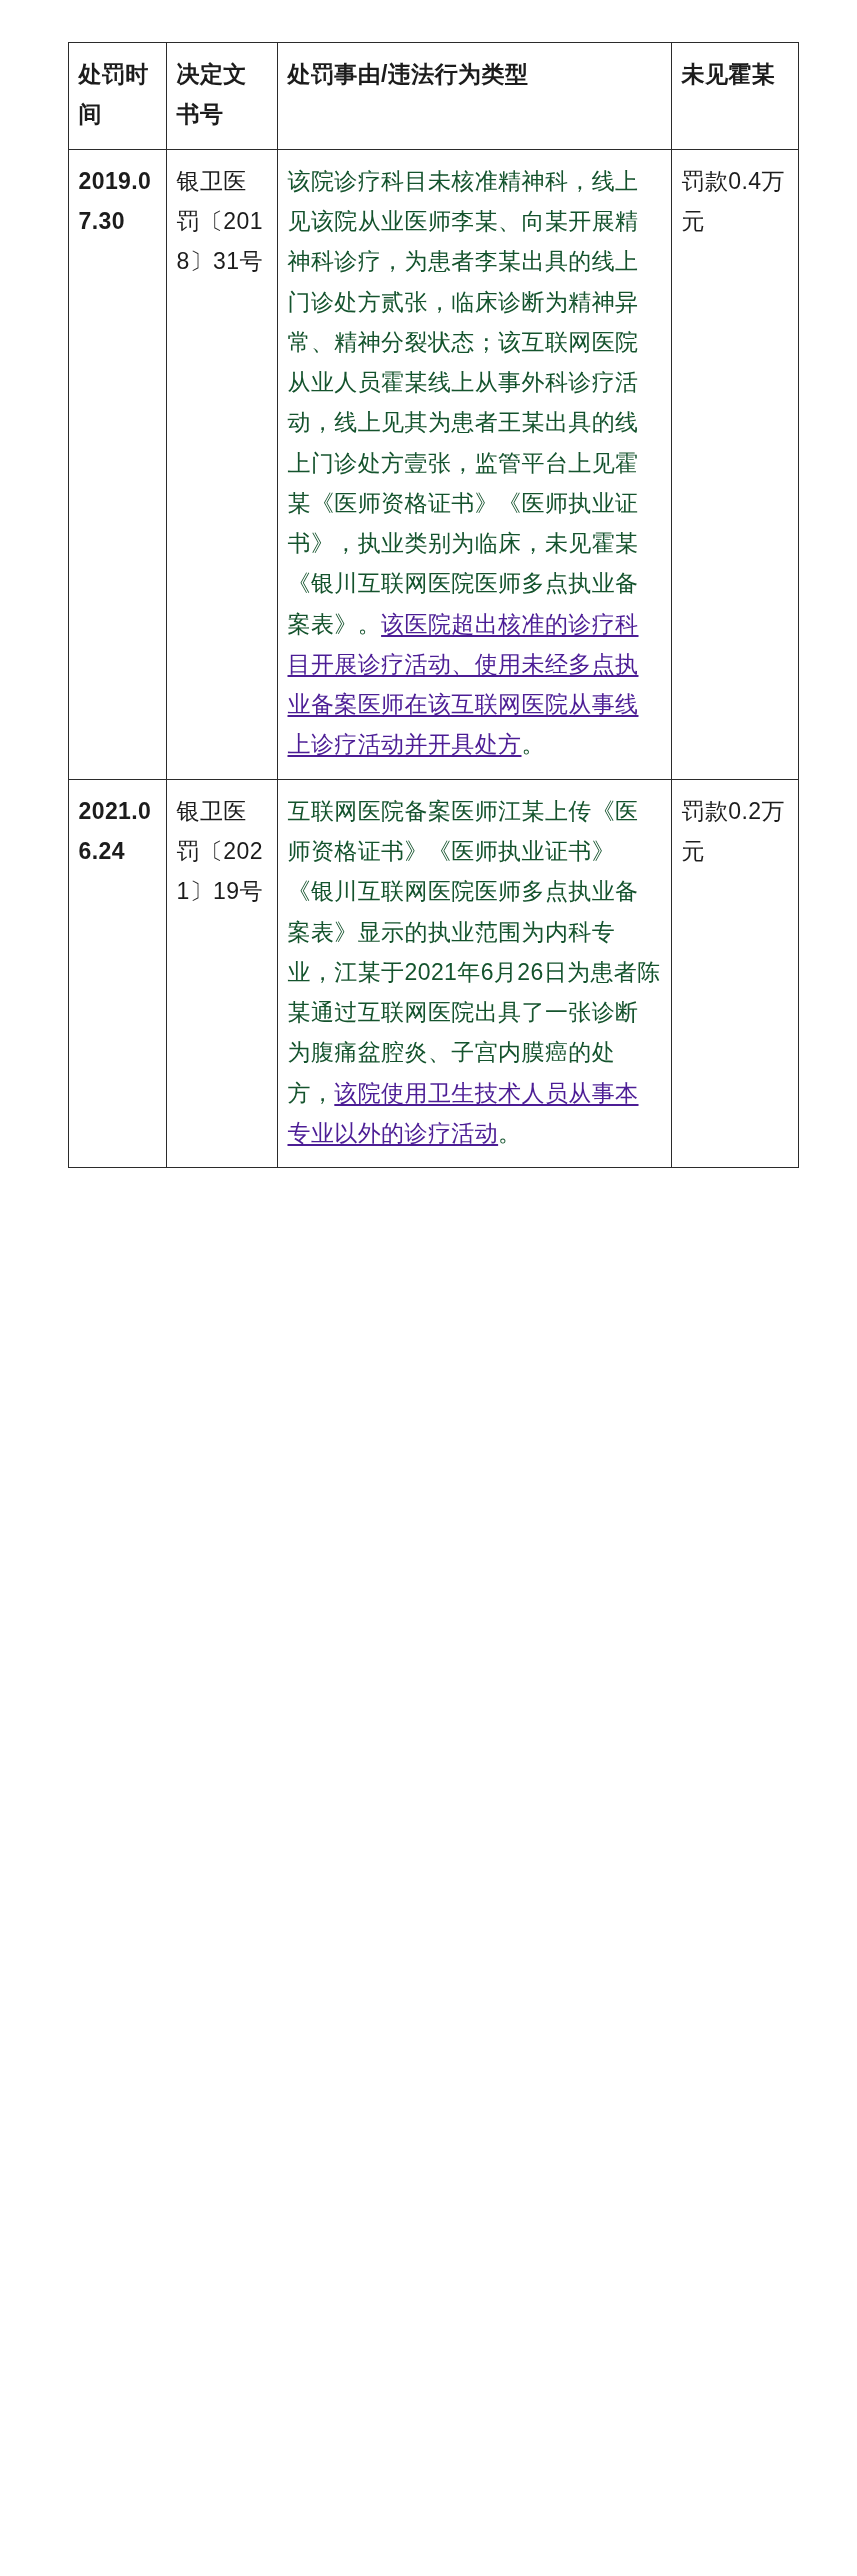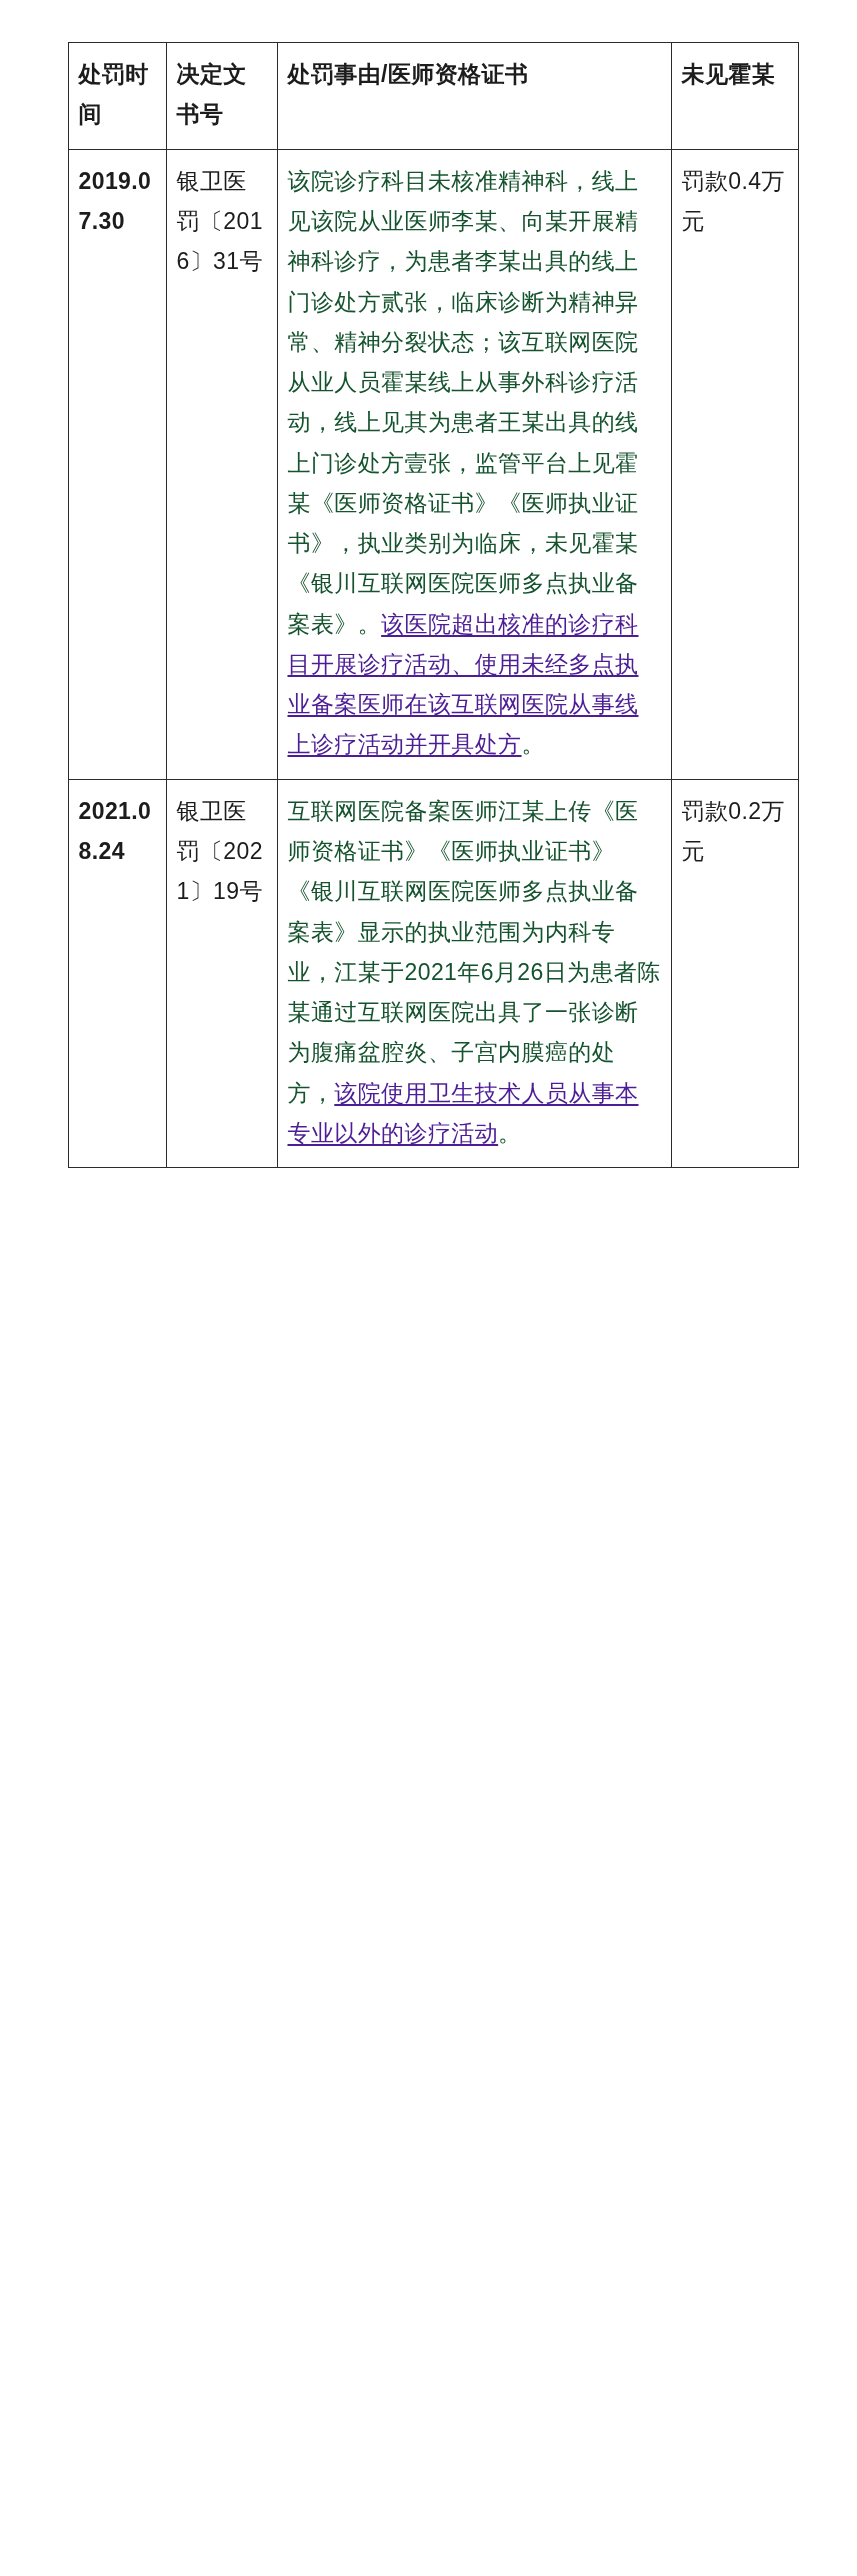--- a/index.html
+++ b/index.html
@@ -78,7 +78,7 @@
       <tr>
         <th class="head-cell">处罚时间</th>
         <th class="head-cell">决定文书号</th>
-        <th class="head-cell">处罚事由/医师资格证书</th>
+        <th class="head-cell">处罚事由/违法行为类型</th>
         <th class="head-cell">未见霍某</th>
       </tr>
     </thead>

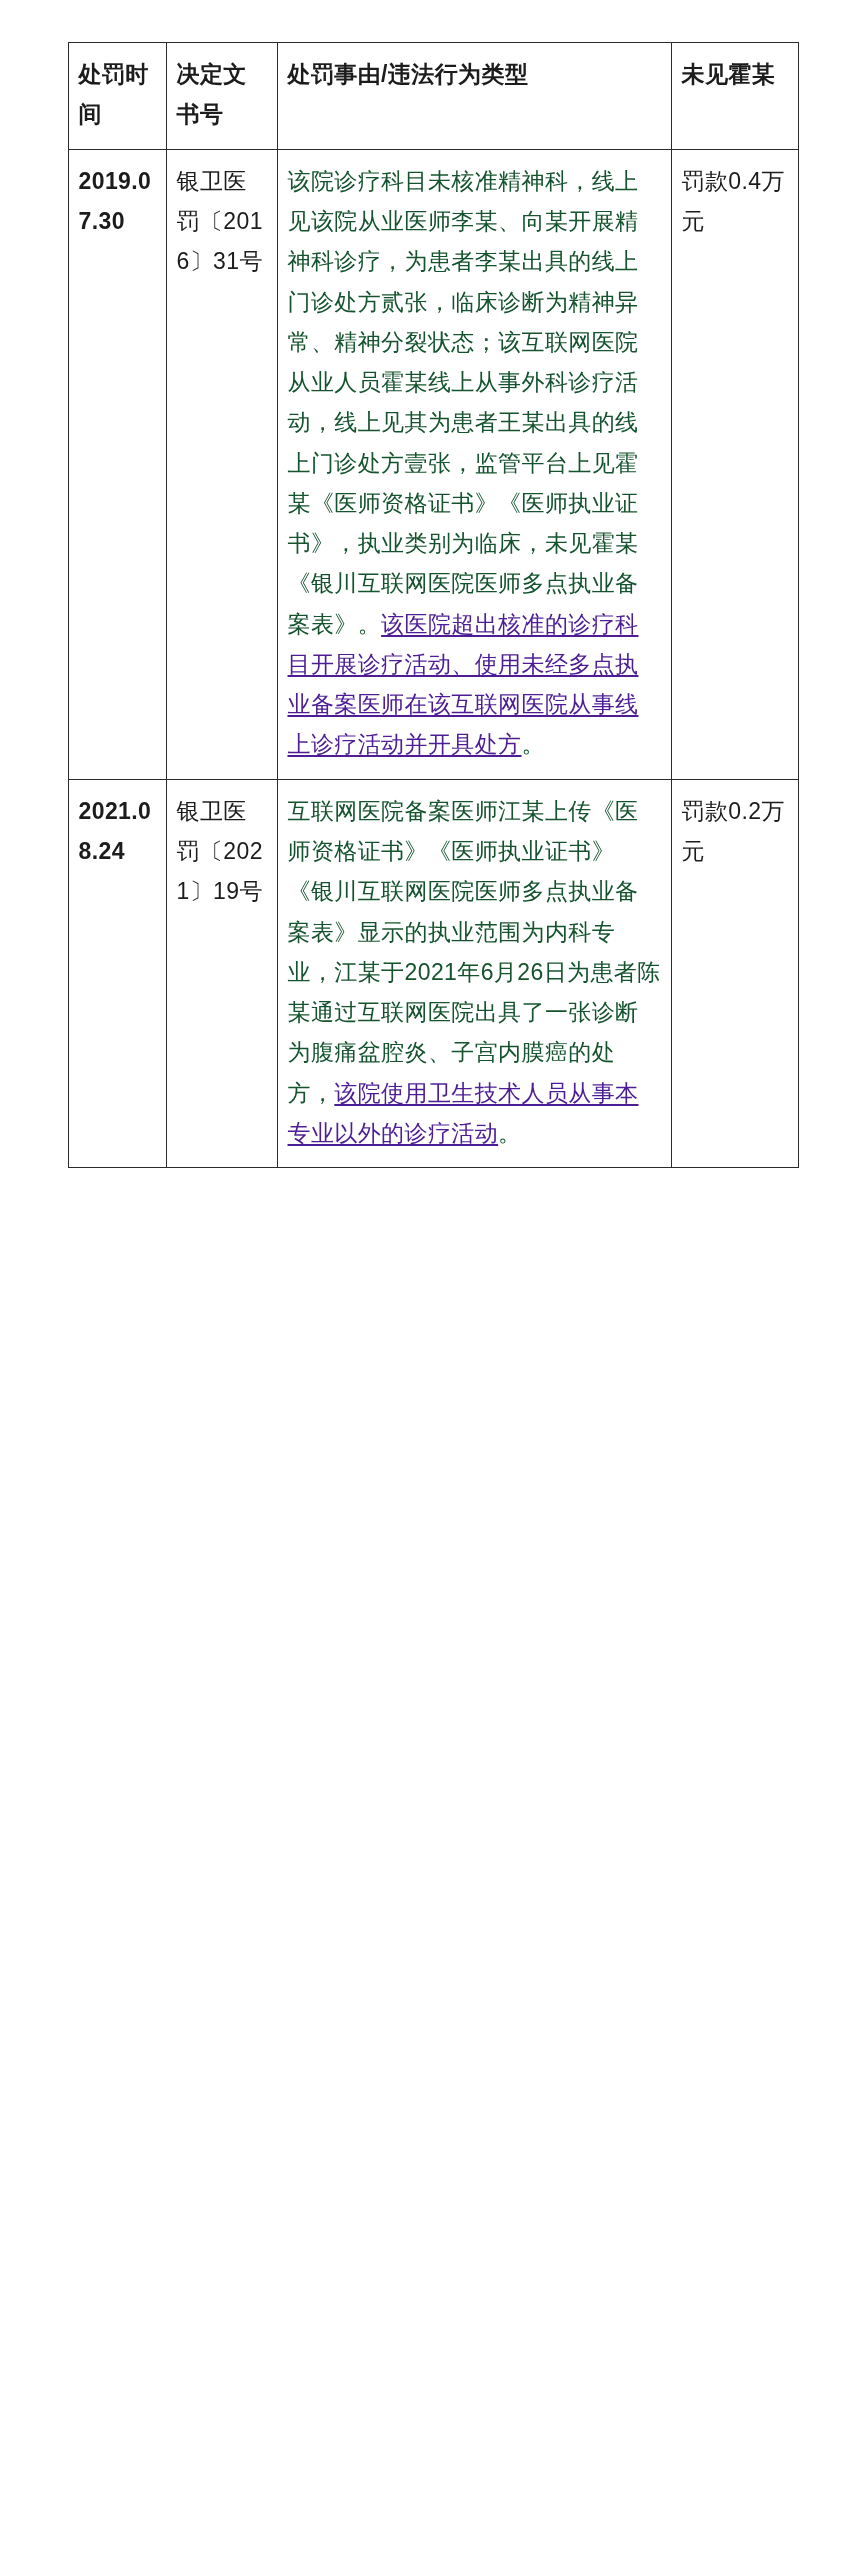--- a/index.html
+++ b/index.html
@@ -85,7 +85,7 @@
     <tbody>
       <tr>
         <td class="cell-time">2019.07.30</td>
-        <td>银卫医罚〔2016〕31号</td>
+        <td>银卫医罚〔2018〕31号</td>
         <td><span class="plain">该院诊疗科目未核准精神科，线上见该院从业医师李某、向某开展精神科诊疗，为患者李某出具的线上门诊处方贰张，临床诊断为精神异常、精神分裂状态；该互联网医院从业人员霍某线上从事外科诊疗活动，线上见其为患者王某出具的线上门诊处方壹张，监管平台上见霍某《医师资格证书》《医师执业证书》，执业类别为临床，未见霍某《银川互联网医院医师多点执业备案表》。</span><span class="hl">该医院超出核准的诊疗科目开展诊疗活动、使用未经多点执业备案医师在该互联网医院从事线上诊疗活动并开具处方</span><span class="plain">。</span></td>
         <td>罚款0.4万元</td>
       </tr>

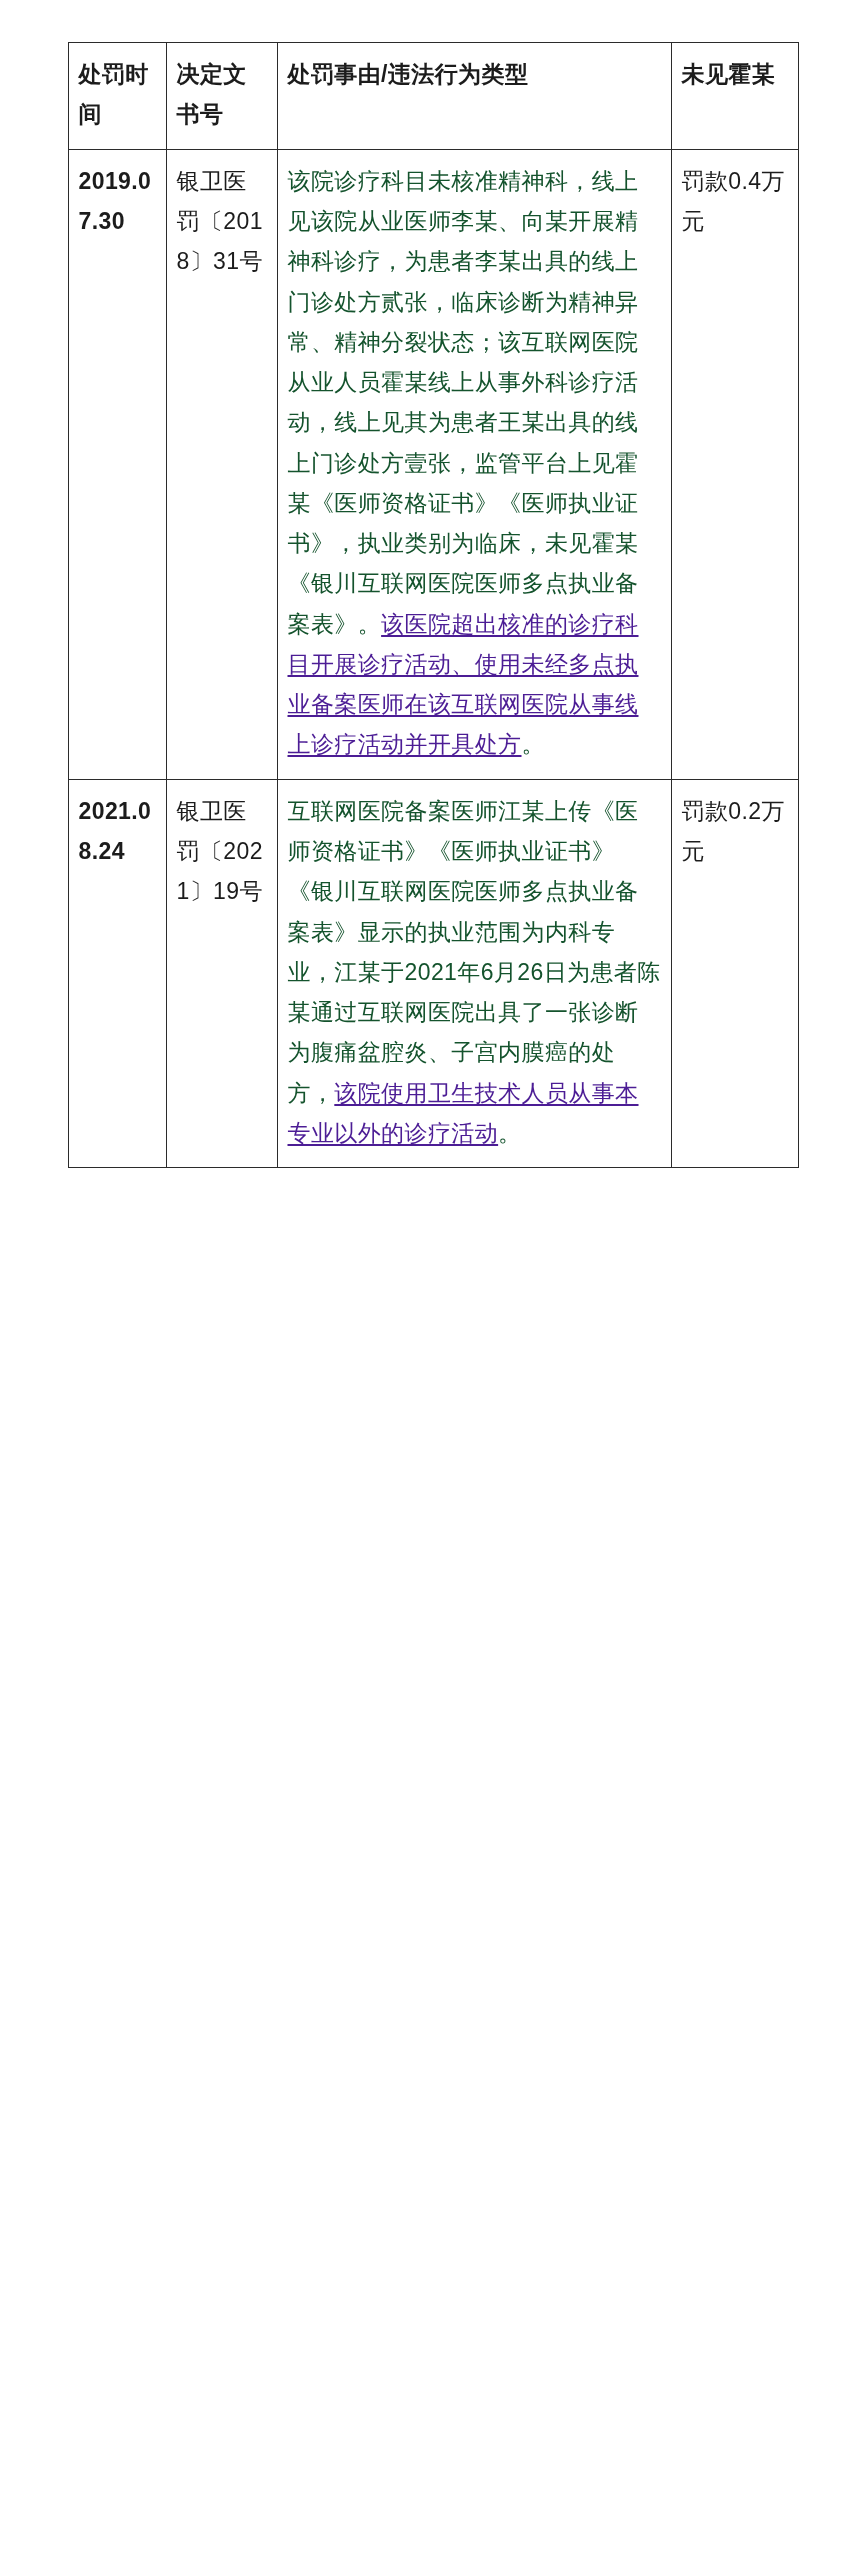--- a/index.html
+++ b/index.html
@@ -90,7 +90,7 @@
         <td>罚款0.4万元</td>
       </tr>
       <tr>
-        <td class="cell-time">2021.08.24</td>
+        <td class="cell-time">2021.06.24</td>
         <td>银卫医罚〔2021〕19号</td>
         <td><span class="plain">互联网医院备案医师江某上传《医师资格证书》《医师执业证书》《银川互联网医院医师多点执业备案表》显示的执业范围为内科专业，江某于2021年6月26日为患者陈某通过互联网医院出具了一张诊断为腹痛盆腔炎、子宫内膜癌的处方，</span><span class="hl">该院使用卫生技术人员从事本专业以外的诊疗活动</span><span class="plain">。</span></td>
         <td>罚款0.2万元</td>

